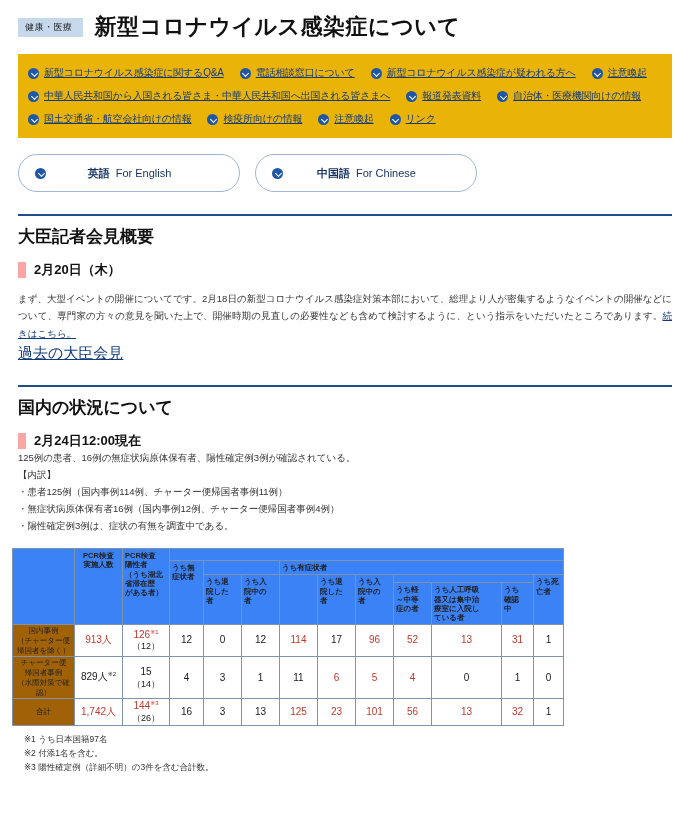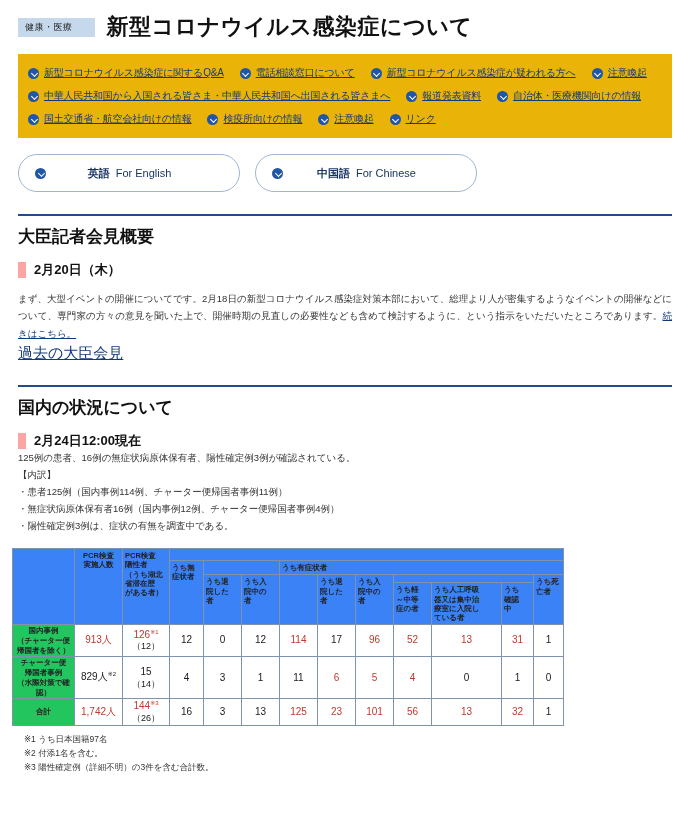--- a/index.html
+++ b/index.html
@@ -26,7 +26,7 @@
     background: #c6d9ec;
     color: #1a1a1a;
     font-size: 9px;
-    padding: 3px 22px 3px 7px;
+    padding: 3px 10px 3px 7px;
     letter-spacing: 0.5px;
     white-space: nowrap;
   }

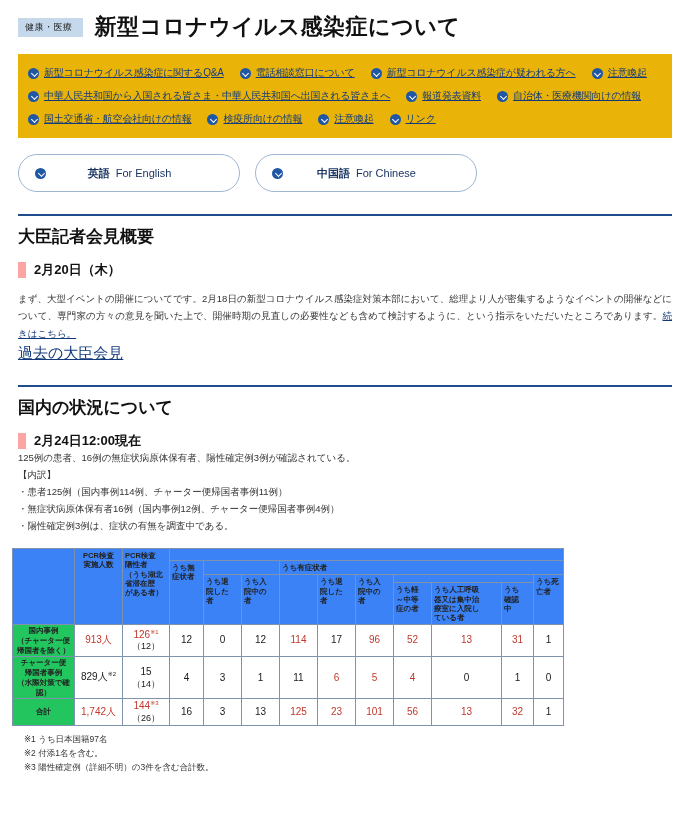--- a/index.html
+++ b/index.html
@@ -194,8 +194,8 @@
   th.blank { background: #dbe5f1; border: 1px solid #7f93ad; }
   th.vmid { vertical-align: middle; text-align: center; }
   td.rowlab {
-    background: #22c55e;
-    font-weight: bold;
+    background: #a16207;
+    font-weight: normal;
     text-align: center;
     font-size: 7.5px;
     line-height: 1.3;

